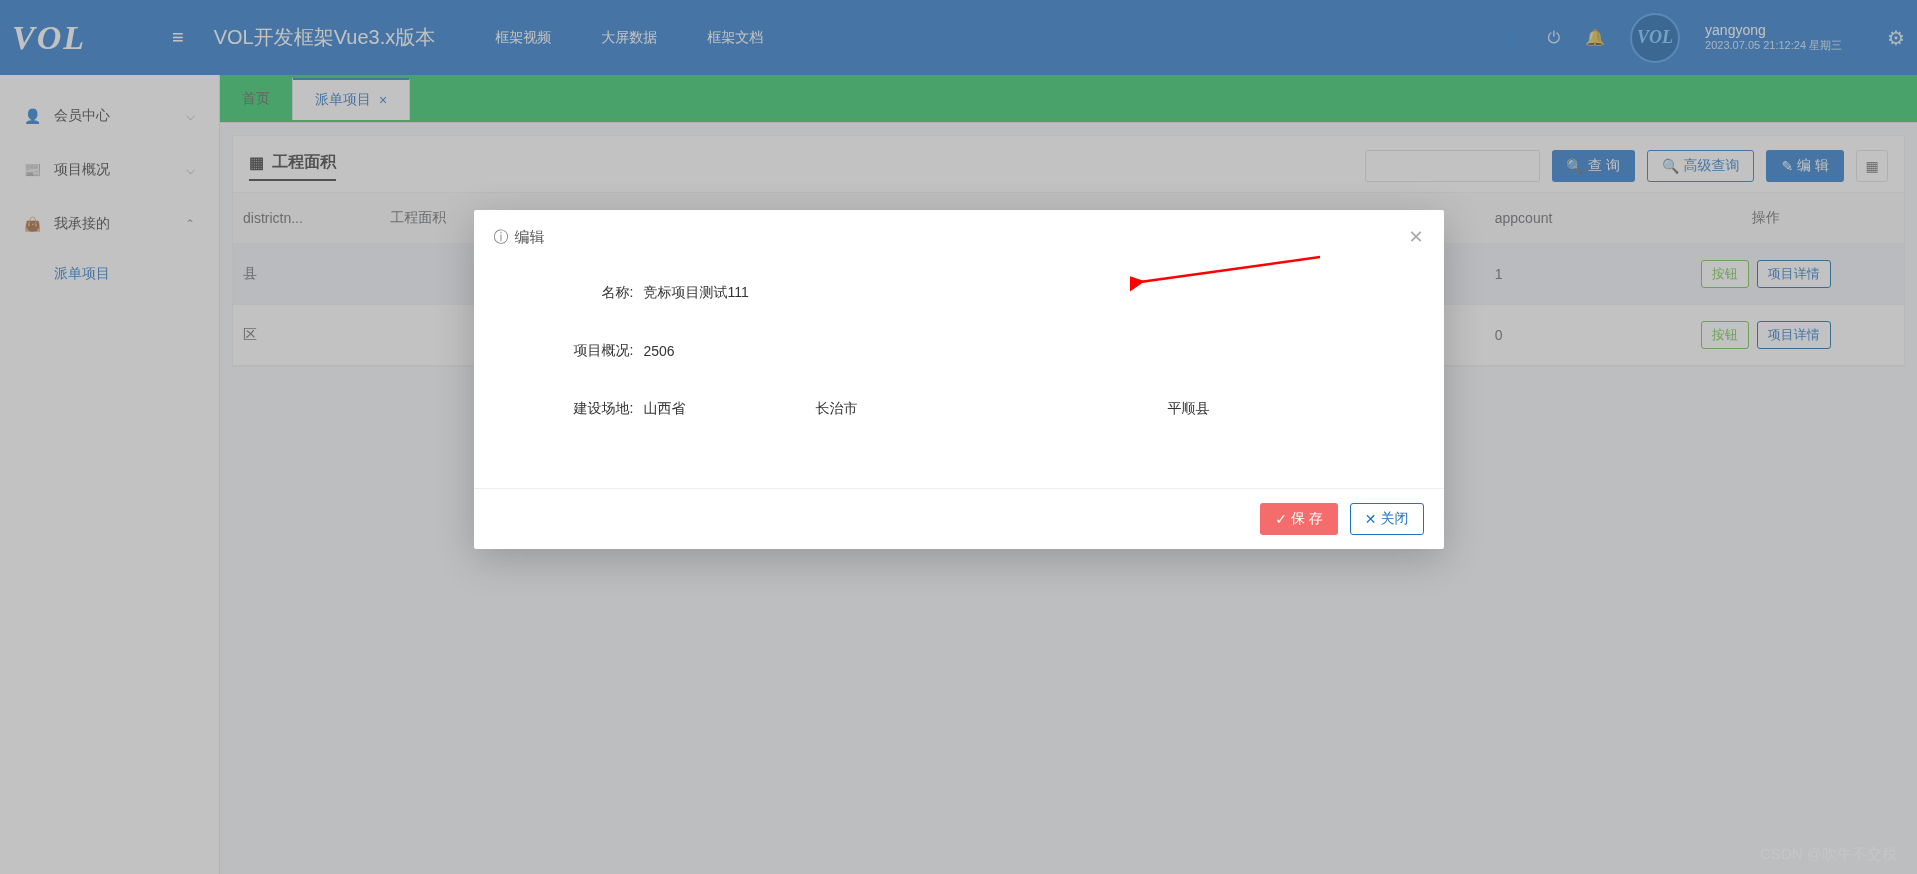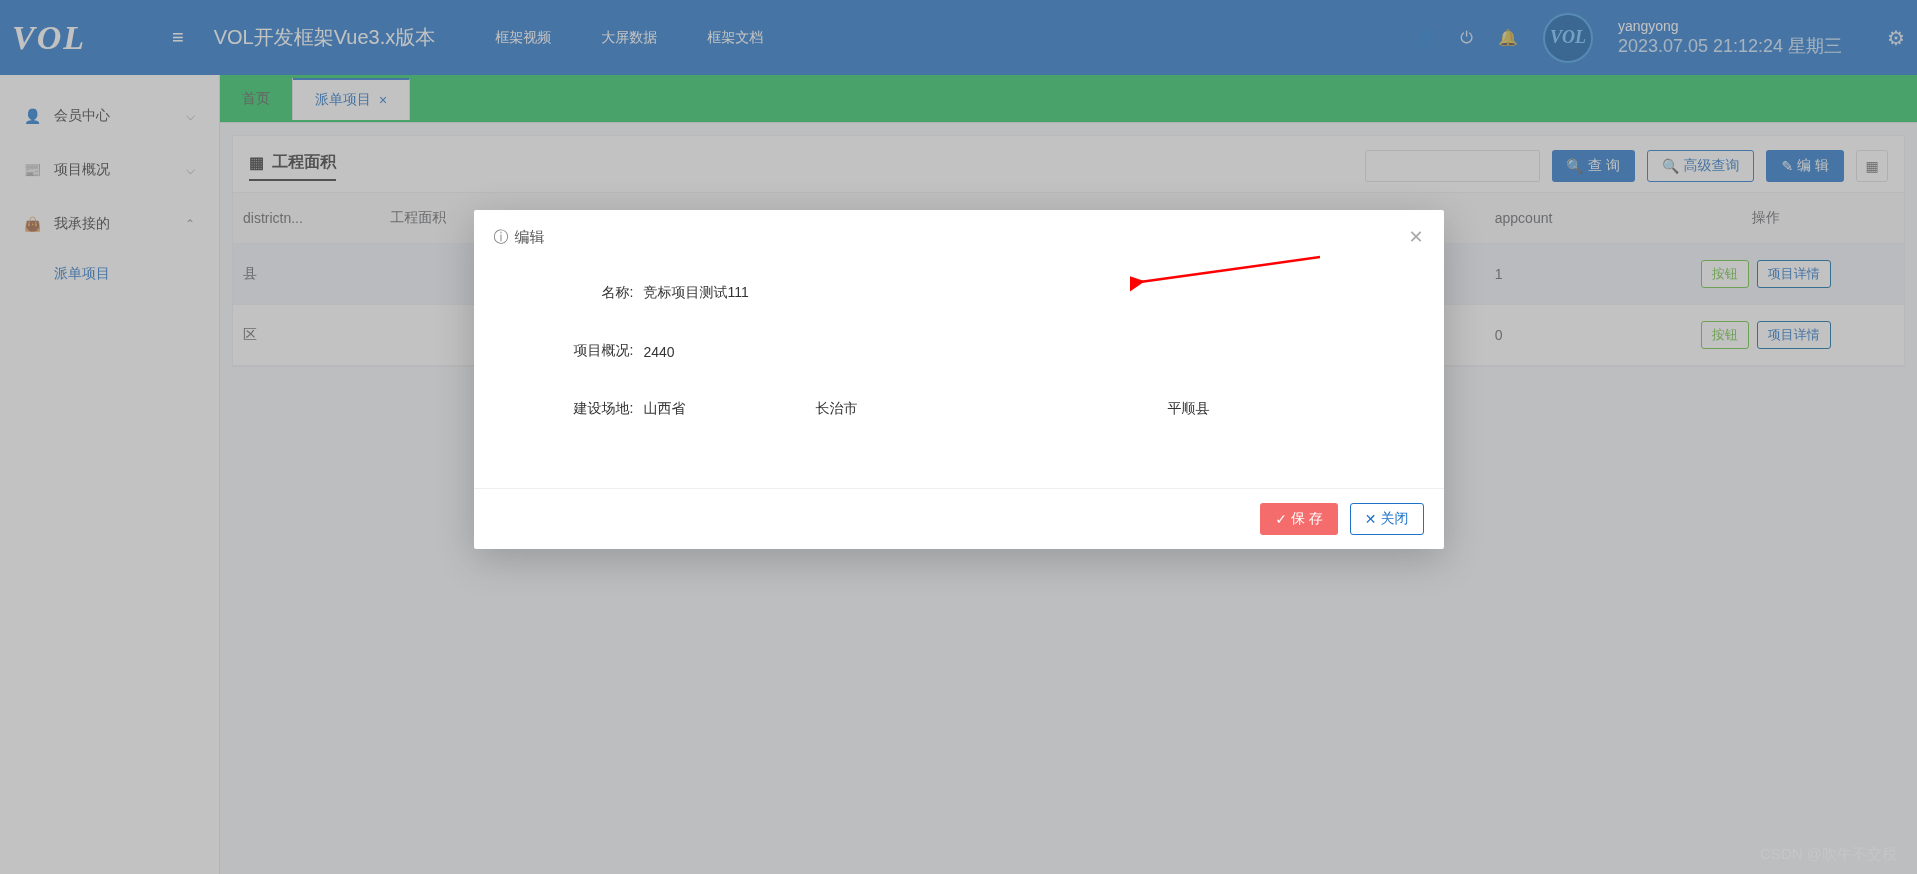--- a/index.html
+++ b/index.html
@@ -13,7 +13,7 @@
 .header-icon { font-size: 16px; cursor: pointer; opacity: 0.85; }
 .avatar { width: 50px; height: 50px; border-radius: 50%; background: #0a5ba8; border: 2px solid #3c99e6; display: flex; align-items: center; justify-content: center; font-style: italic; font-weight: bold; font-size: 18px; font-family: Georgia, serif; color:#6fc6ff; }
 .user-info { display: flex; flex-direction: column; font-size: 14px; }
-.user-info .time { font-size: 18px; color: #cce3f9; }
+.user-info .time { font-size: 11px; color: #cce3f9; }
 .gear-outer { font-size: 20px; margin-left: 20px; cursor: pointer; opacity: 0.85; }
 
 .layout { display: flex; height: calc(100% - 75px); }

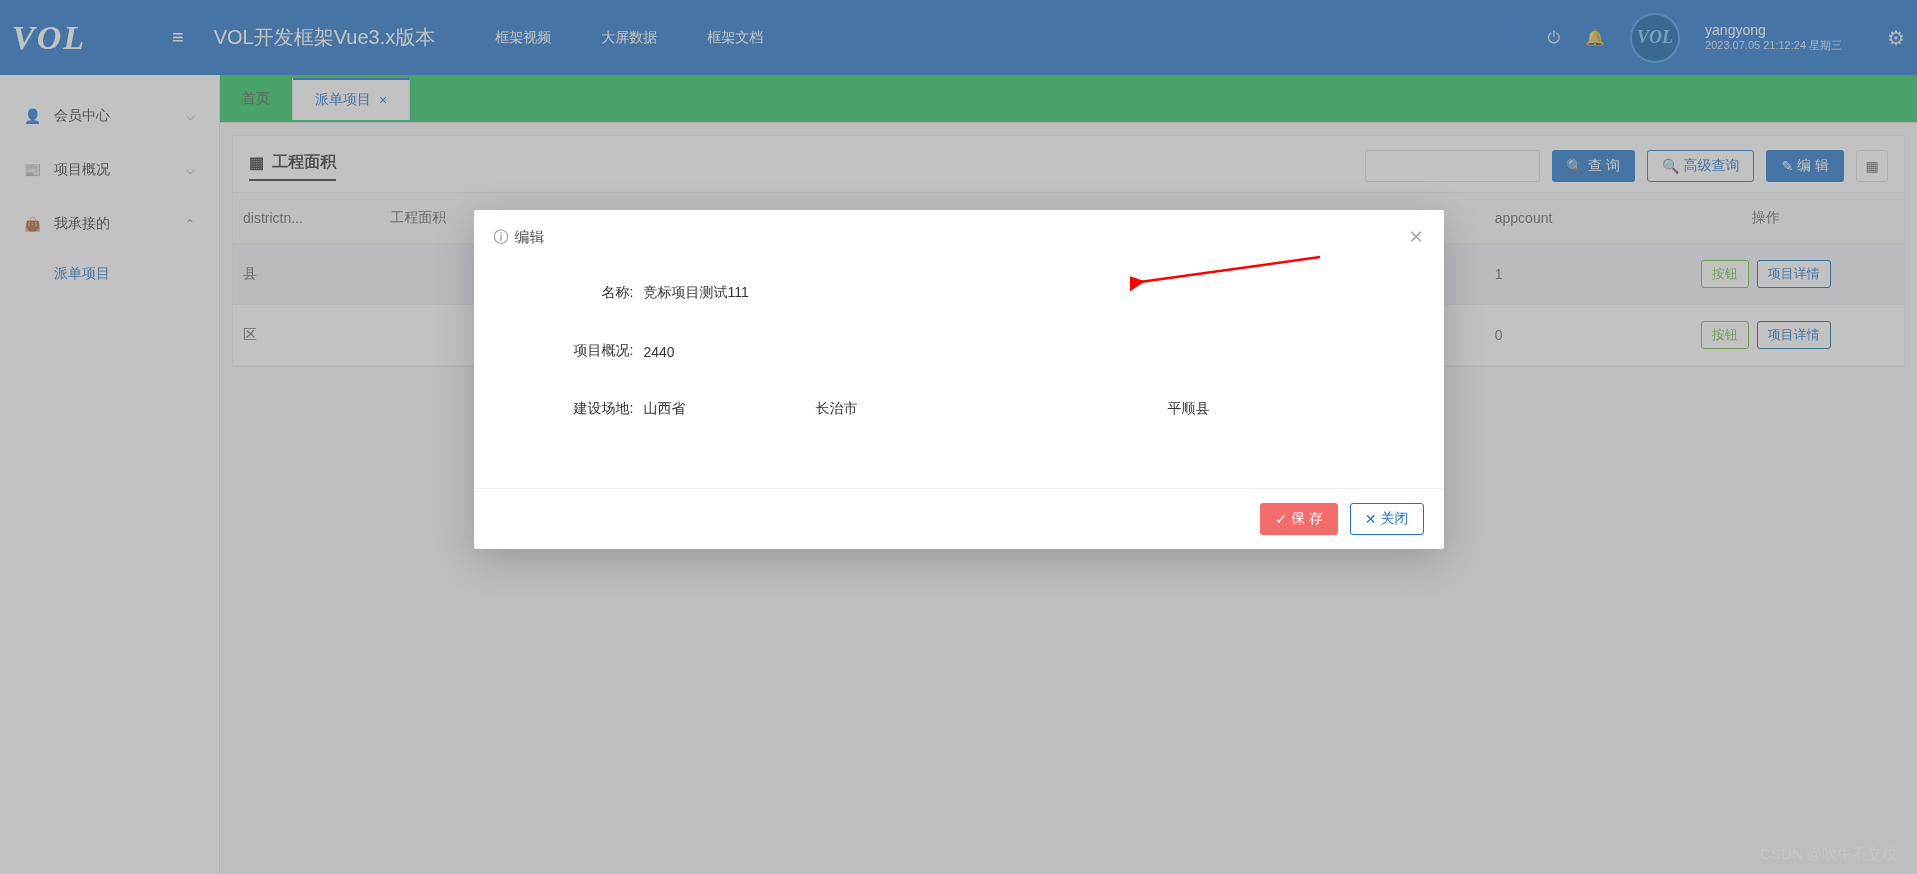--- a/index.html
+++ b/index.html
@@ -53,7 +53,7 @@
 .modal-head { display: flex; align-items: center; padding: 16px 20px; font-size: 15px; color: #555; }
 .modal-head .close { margin-left: auto; color:#aaa; cursor:pointer; font-size:18px; }
 .modal-body { padding: 20px 40px 30px; }
-.form-row { display: flex; align-items: flex-end; margin-bottom: 40px; }
+.form-row { display: flex; align-items: center; margin-bottom: 40px; }
 .form-label { width: 130px; text-align: right; padding-right: 10px; color:#333; }
 .form-val { color:#333; }
 .loc-group { display:flex; gap:130px; }

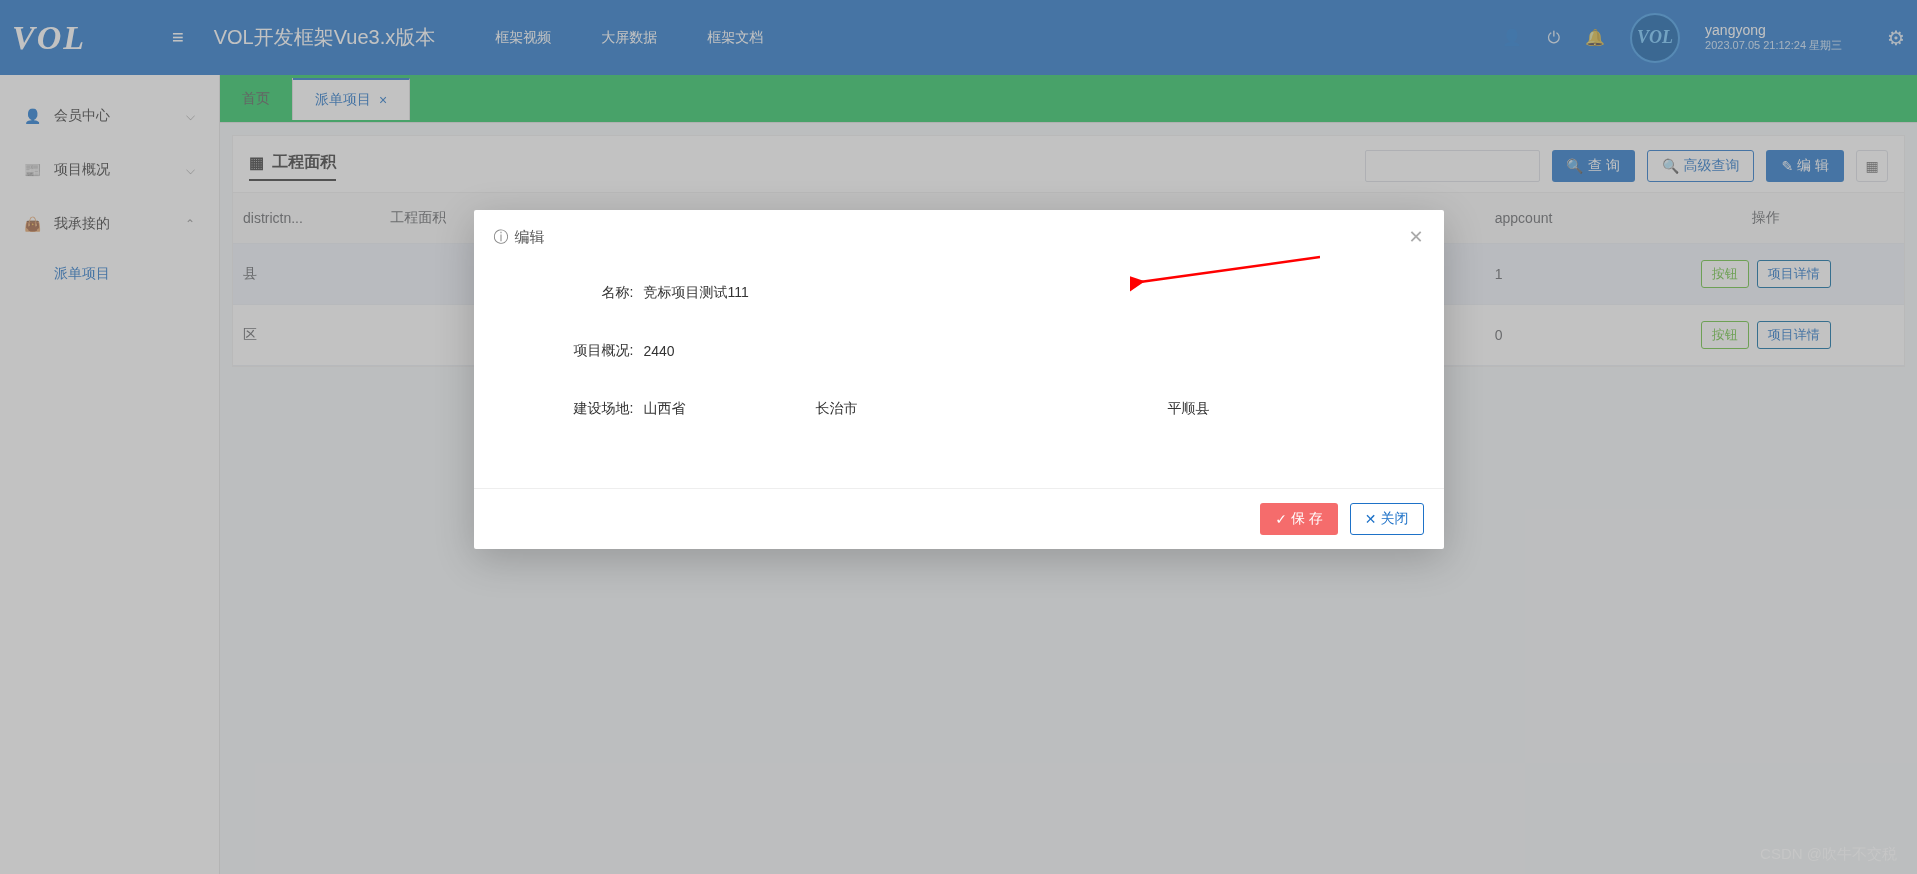--- a/index.html
+++ b/index.html
@@ -200,7 +200,7 @@
       </div>
       <div class="form-row">
         <div class="form-label">项目概况:</div>
-        <div class="form-val">2440</div>
+        <div class="form-val">2506</div>
       </div>
       <div class="form-row">
         <div class="form-label">建设场地:</div>

